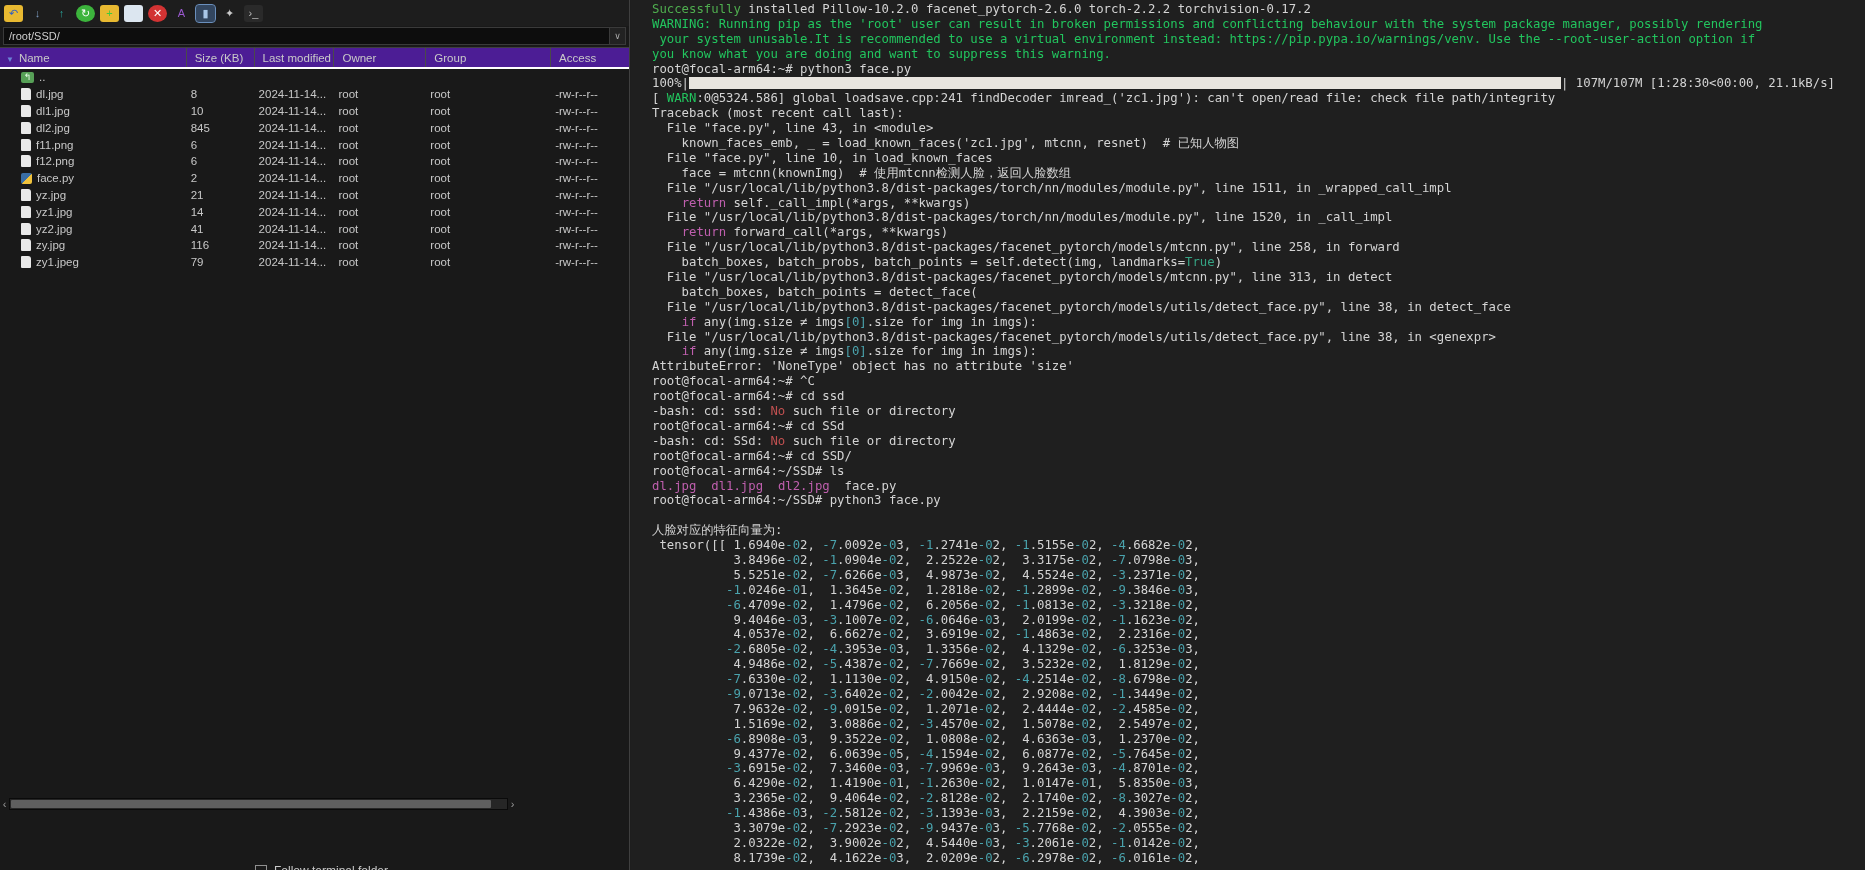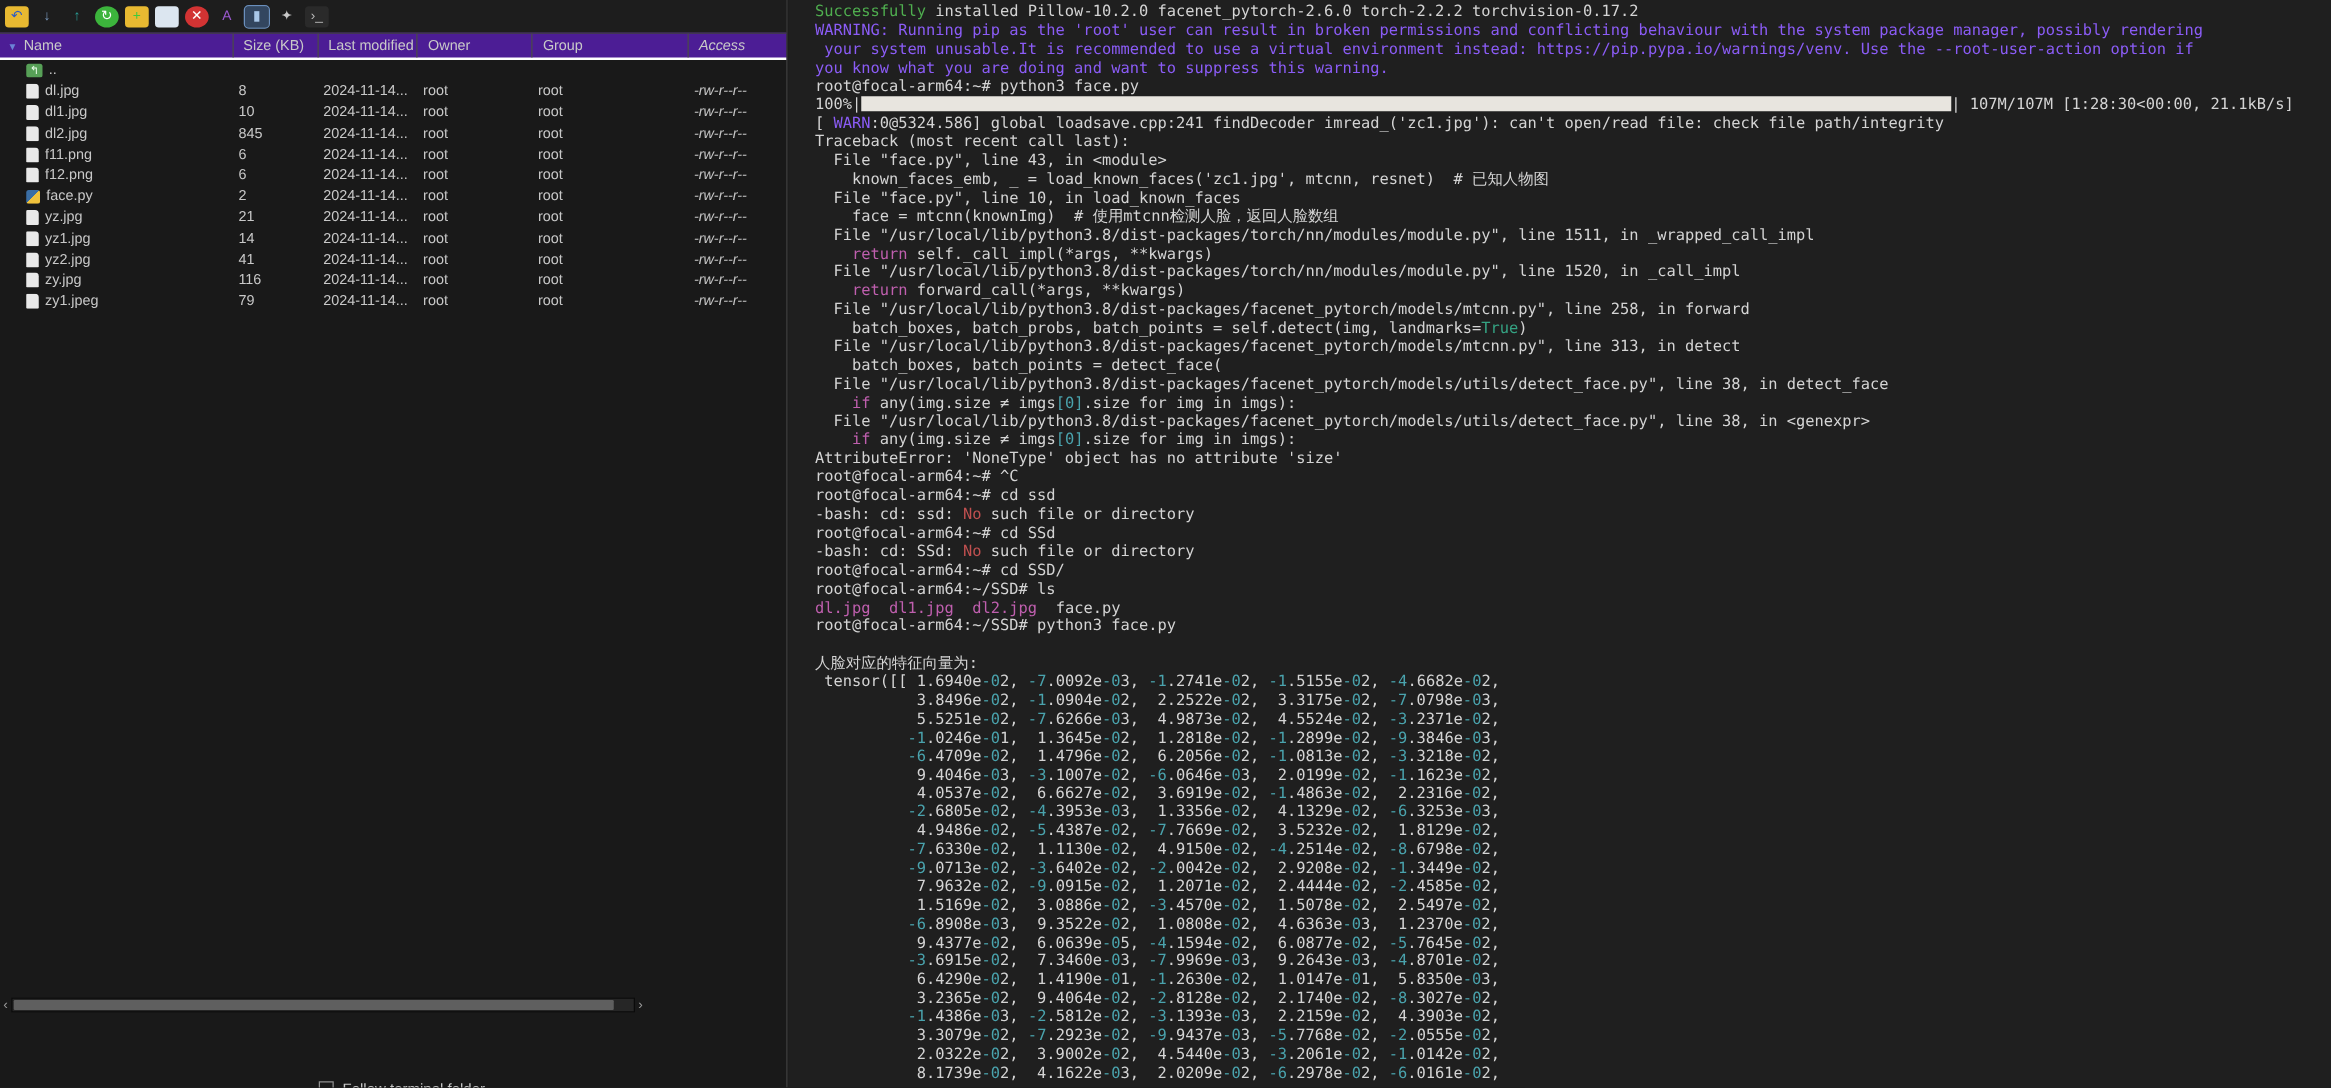--- a/index.html
+++ b/index.html
@@ -43,7 +43,7 @@
   .terminal{position:absolute;left:631px;top:0;width:1234px;height:870px;background:#1f1f1f;padding:2px 0 0 21px;
             font-family:"DejaVu Sans Mono",monospace;font-size:12.3px;line-height:14.9px;white-space:pre;color:#d4d4d4;cursor:text;}
   .tl{height:14.9px;}
-  .c-fg{color:#d4d4d4;} .c-green{color:#4fae4f;} .c-yellow{color:#8b5cf6;} .c-magenta{color:#bf5fae;}
+  .c-fg{color:#d4d4d4;} .c-green{color:#4fae4f;} .c-yellow{color:#22c55e;} .c-magenta{color:#bf5fae;}
   .c-red{color:#c05050;} .c-cyan{color:#4aa3ad;} .c-teal{color:#35a383;}
   .c-bar{display:inline-block;width:872px;height:12px;background:#e8e5df;vertical-align:-2px;}
 </style>

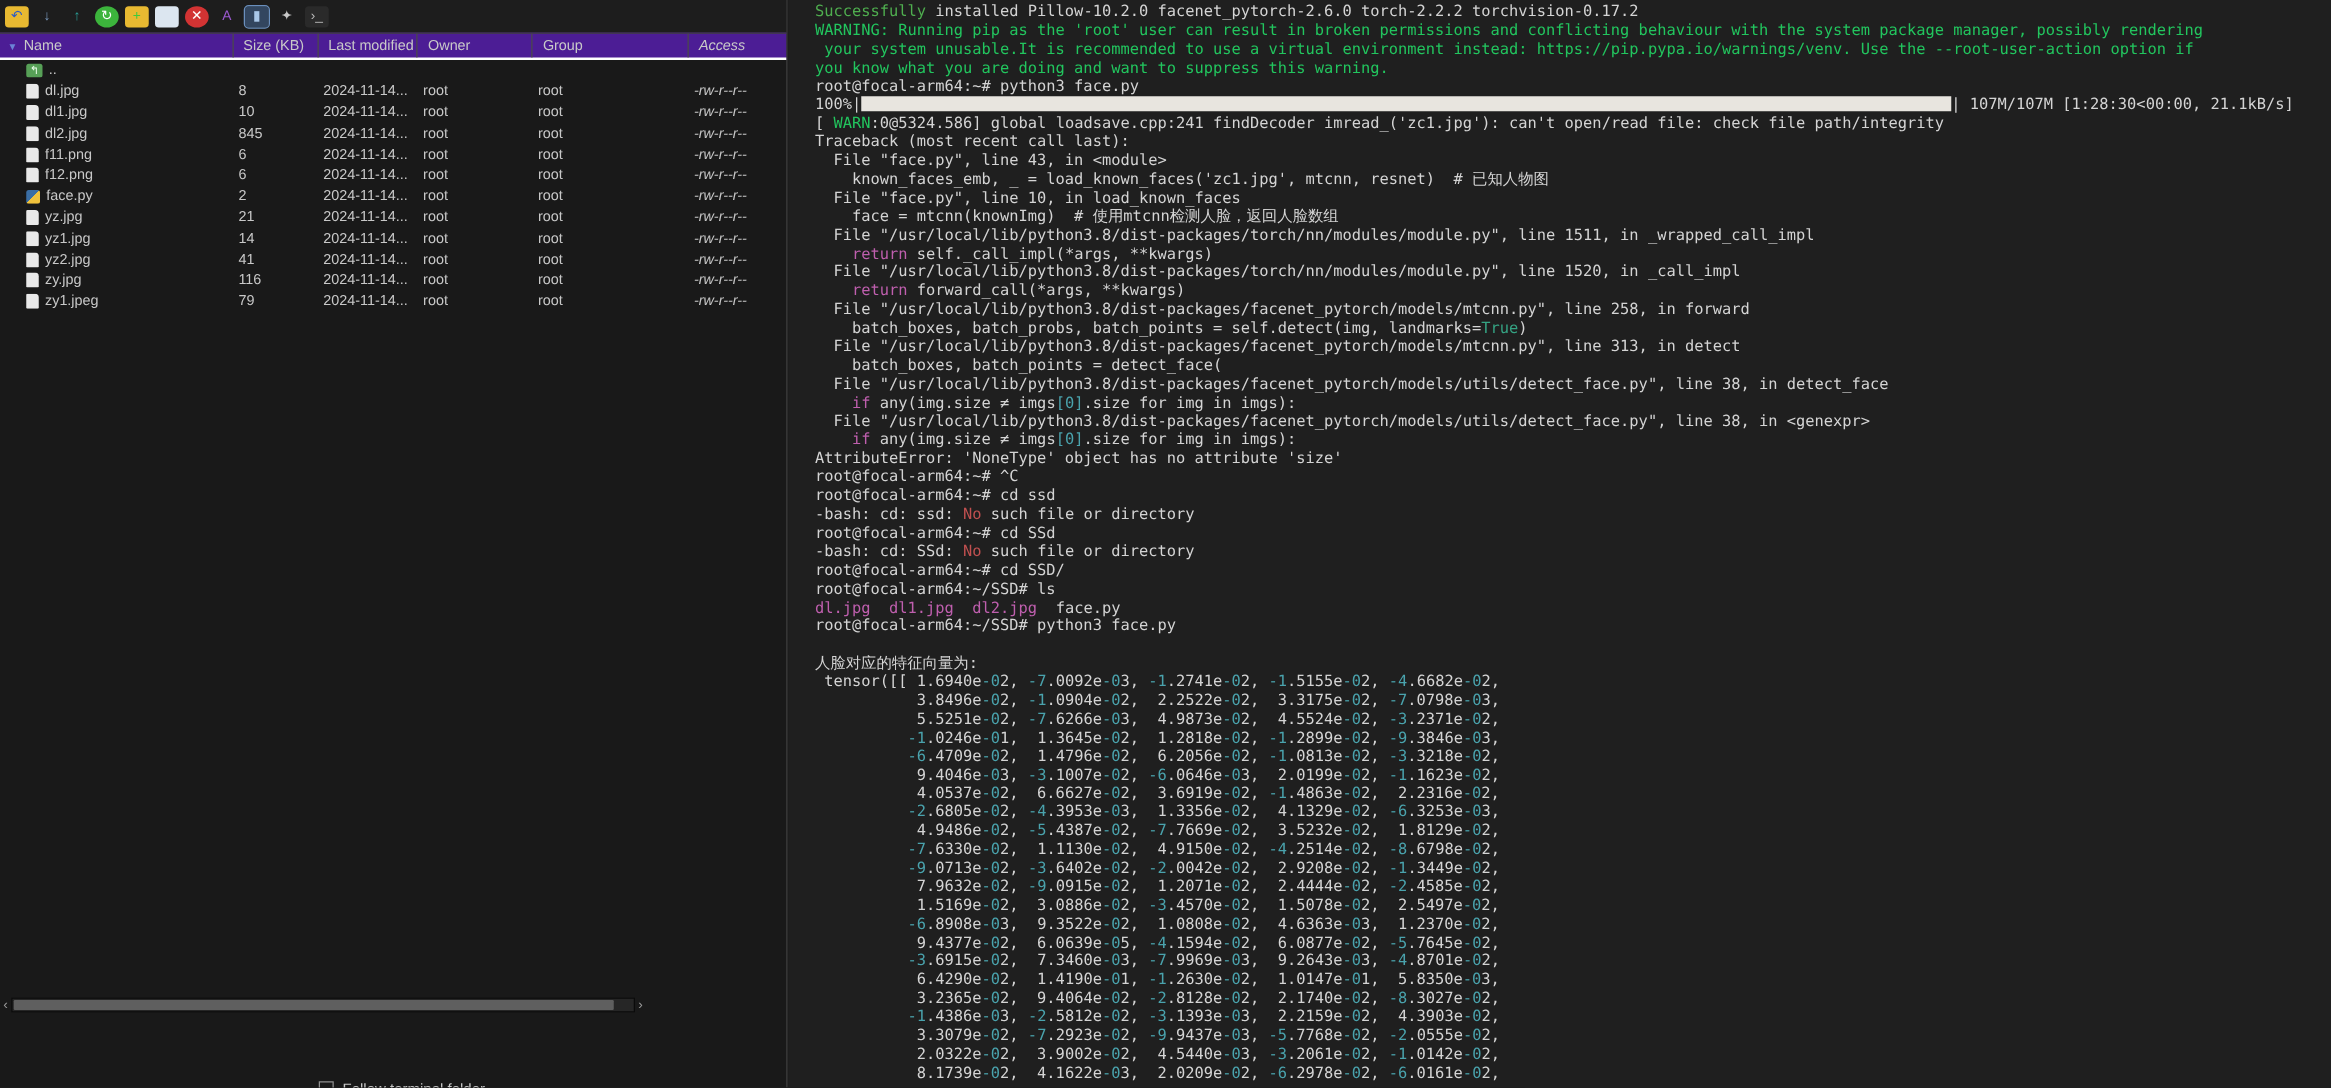--- a/index.html
+++ b/index.html
@@ -65,6 +65,10 @@
         <span class="tb-icon" style="background: transparent; color: rgb(200, 200, 200);">✦</span>
         <span class="tb-icon" style="background: rgb(42, 42, 42); color: rgb(187, 187, 187);">›_</span>
       </div>
+    <div class="pathbar">
+      <div class="path-input">/root/SSD/</div>
+      <div class="path-drop">∨</div>
+    </div>
     <div class="ftable">
       <div class="fhead" id="fhead">
           <div class="col c0"><span class="sortmark">▼</span><span>Name</span></div>

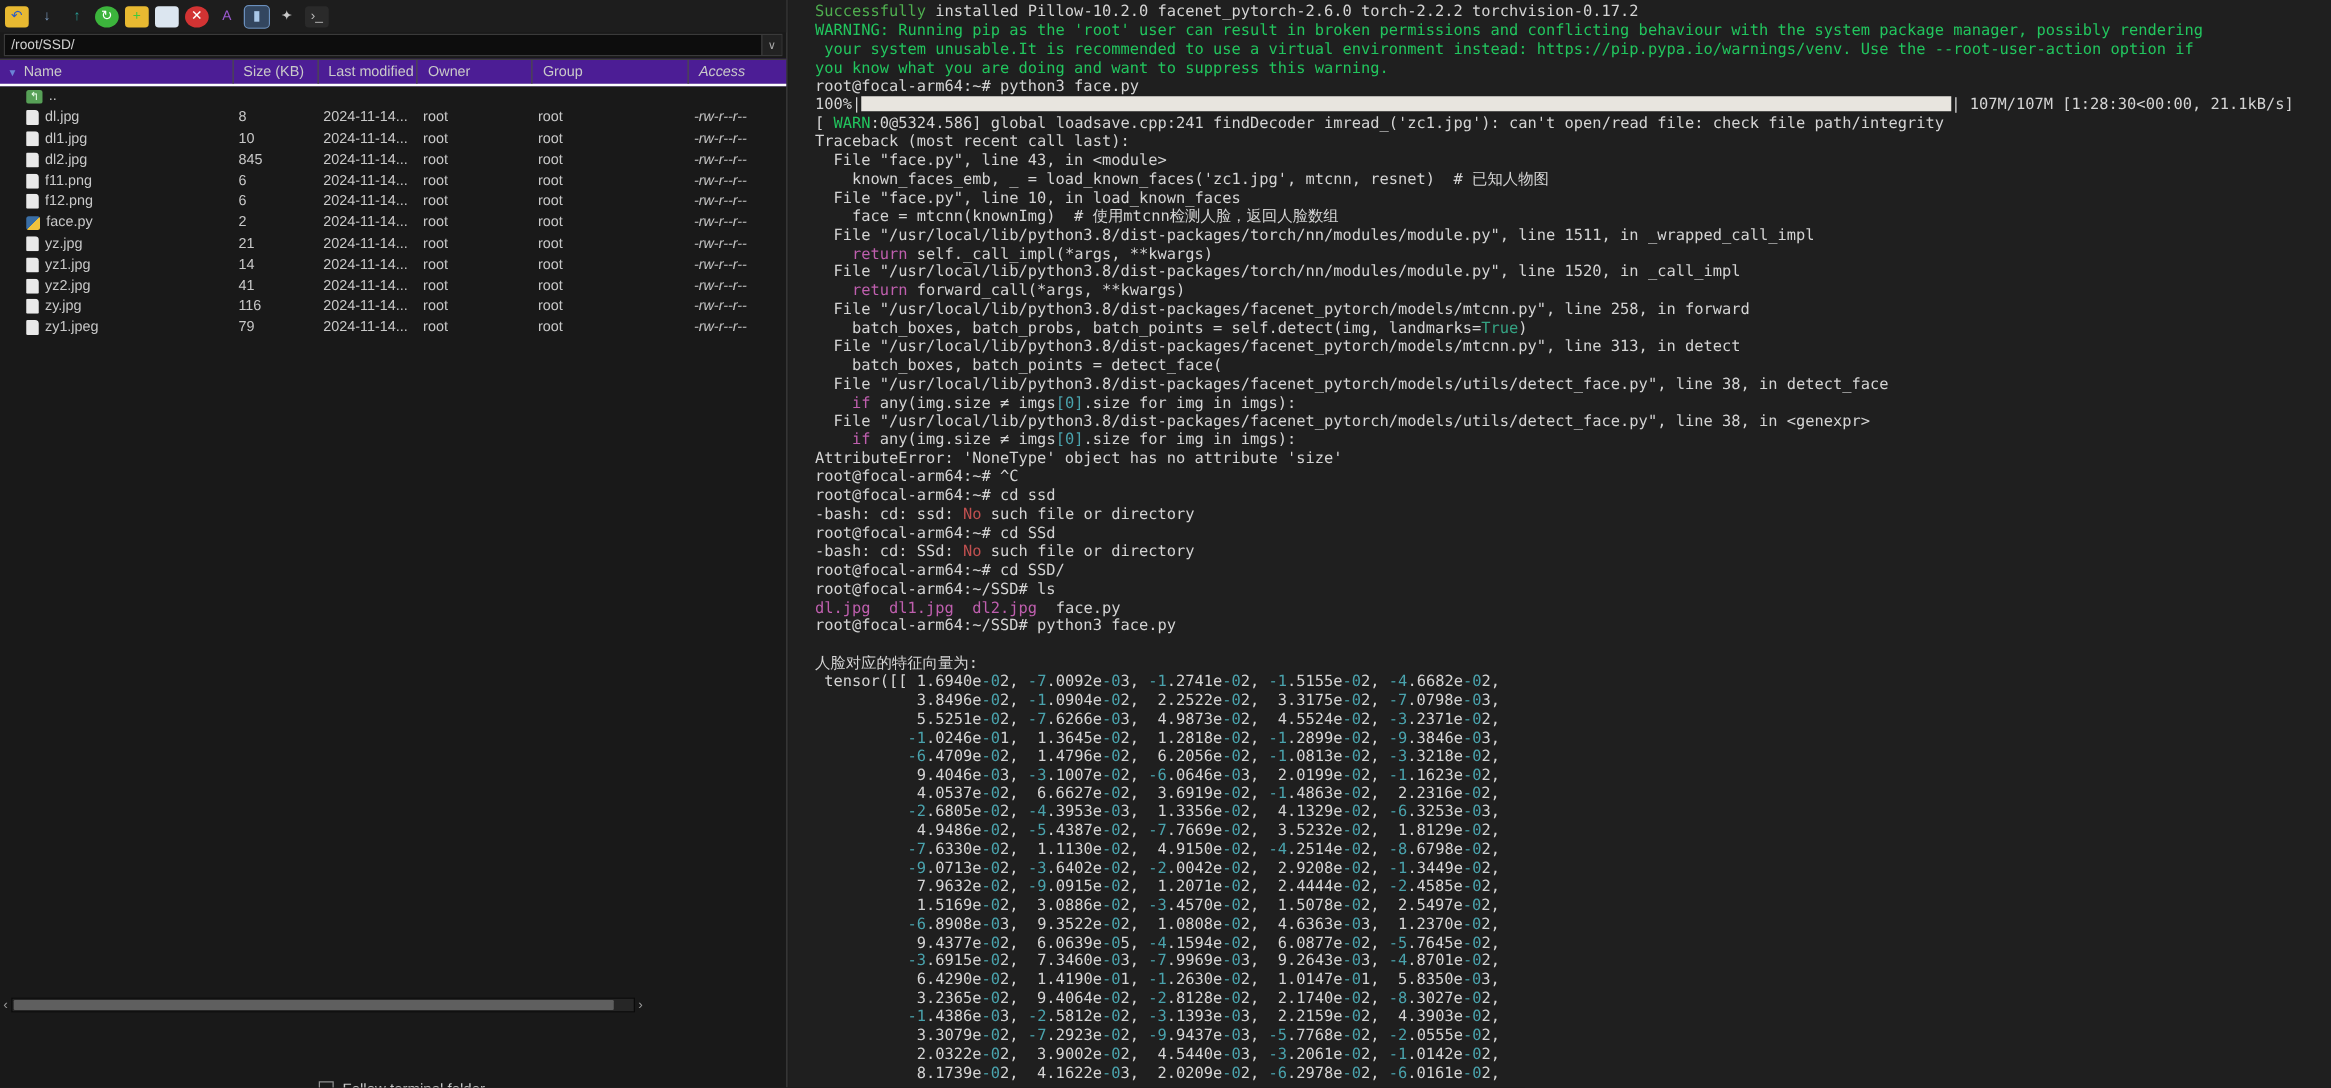--- a/index.html
+++ b/index.html
@@ -23,7 +23,7 @@
   .fbody{font-size:11.5px;color:#c8c8c8;}
   .frow{display:flex;align-items:center;height:16.8px;white-space:nowrap;cursor:default;}
   .frow .cell{overflow:hidden;white-space:nowrap;padding-left:5px;}
-  .c0{width:186px;} .c1{width:68px;} .c2{width:80px;} .c3{width:92px;} .c4{width:125px;} .c5{width:79px;font-style:italic;}
+  .c0{width:186px;} .c1{width:68px;} .c2{width:80px;} .c3{width:92px;} .c4{width:125px;} .c5{width:79px;}
   .frow .namecell{display:flex;align-items:center;padding-left:21px;}
   .fic{display:inline-block;margin-right:5px;}
   .ic-doc{width:10px;height:12px;background:#e9e9e9;border-radius:1px;border-top-right-radius:3px;}

